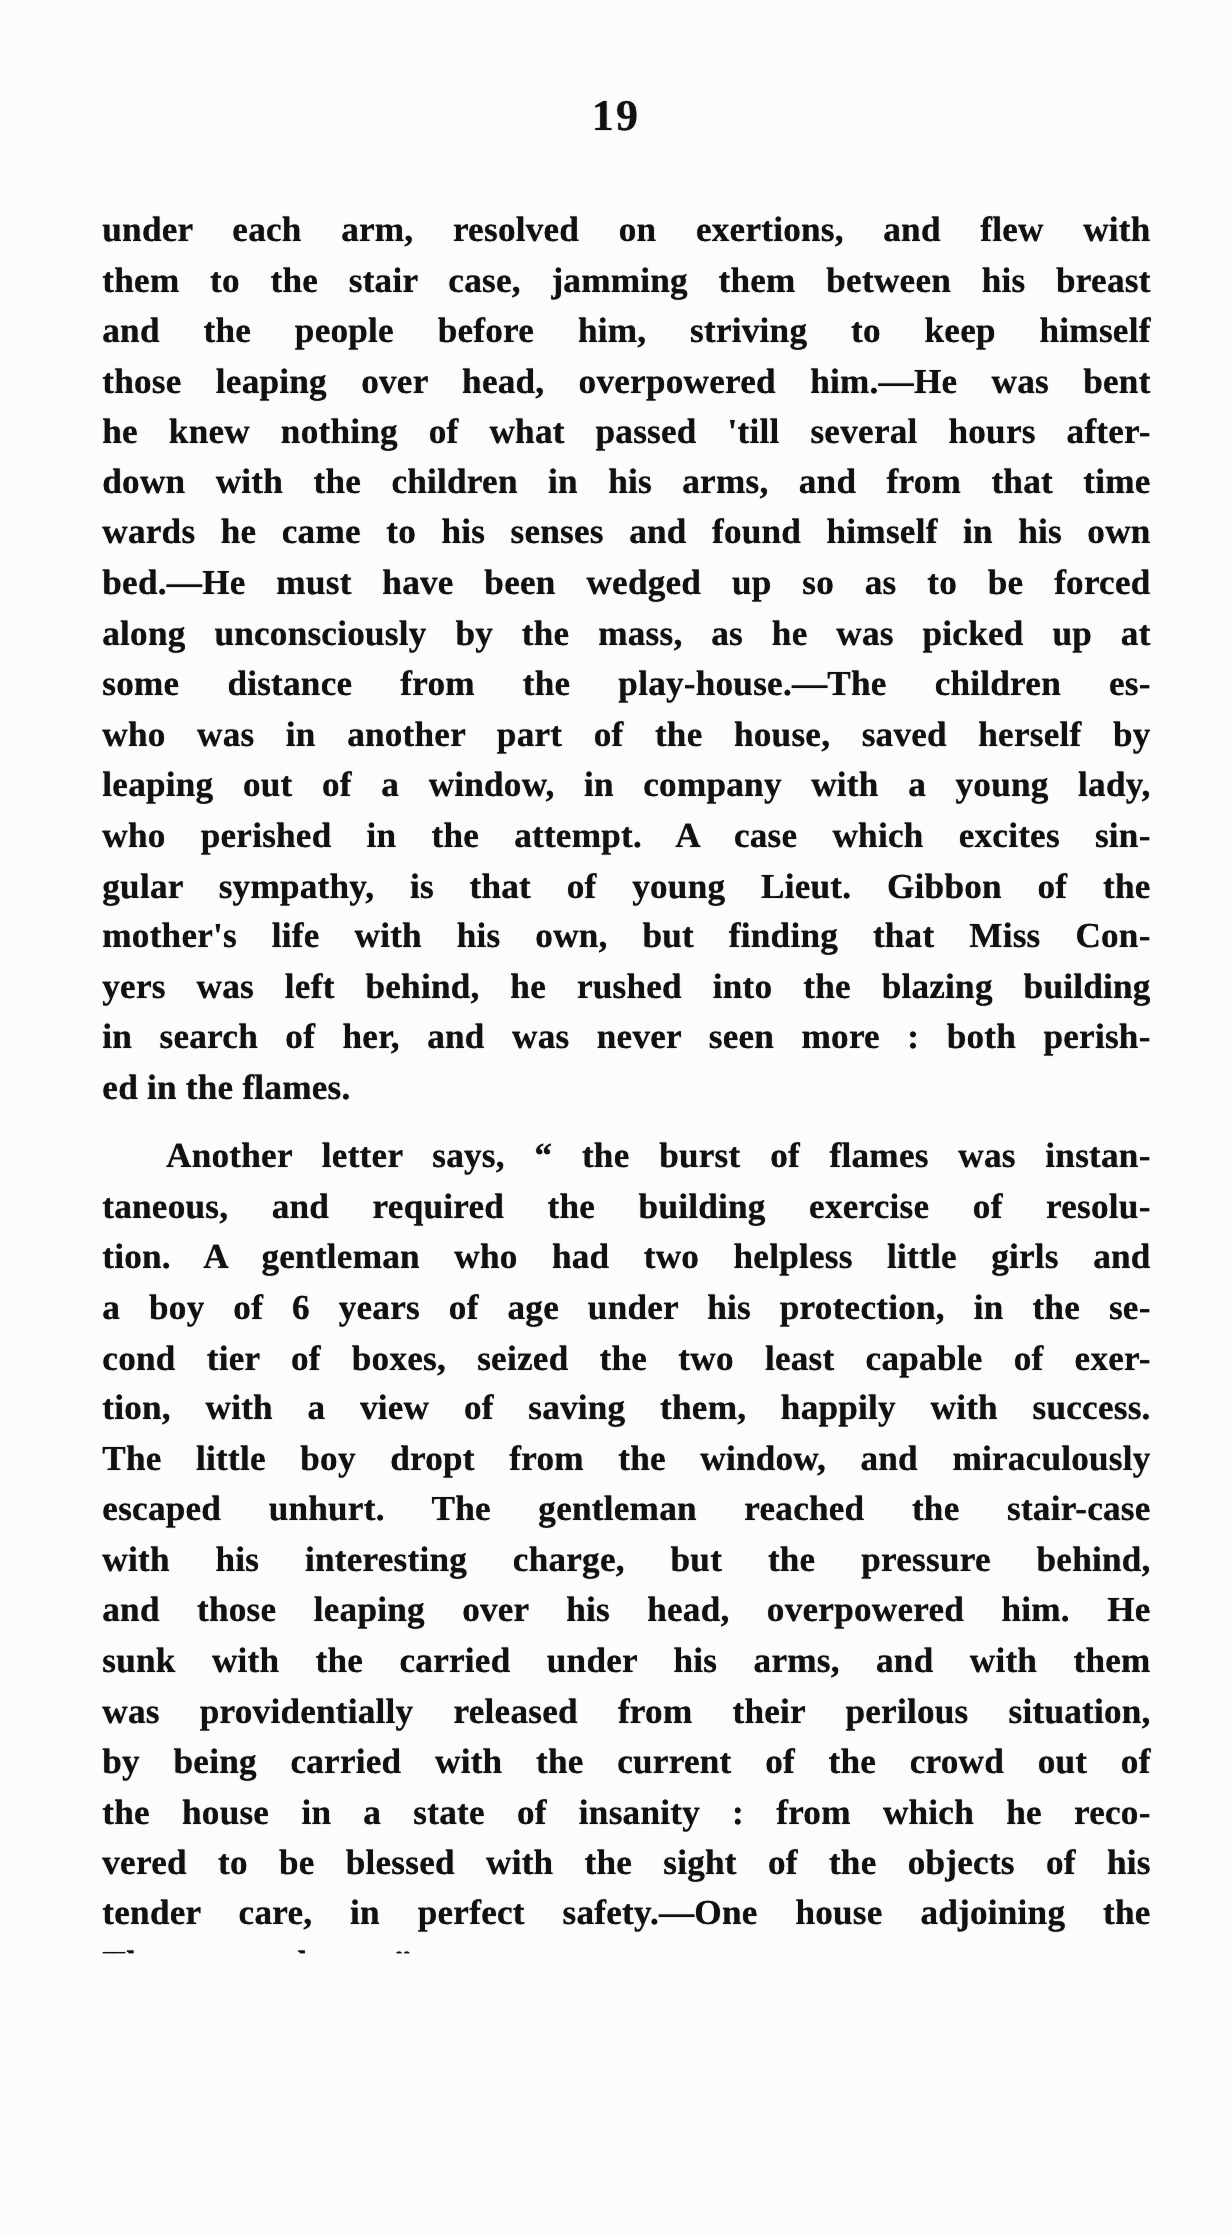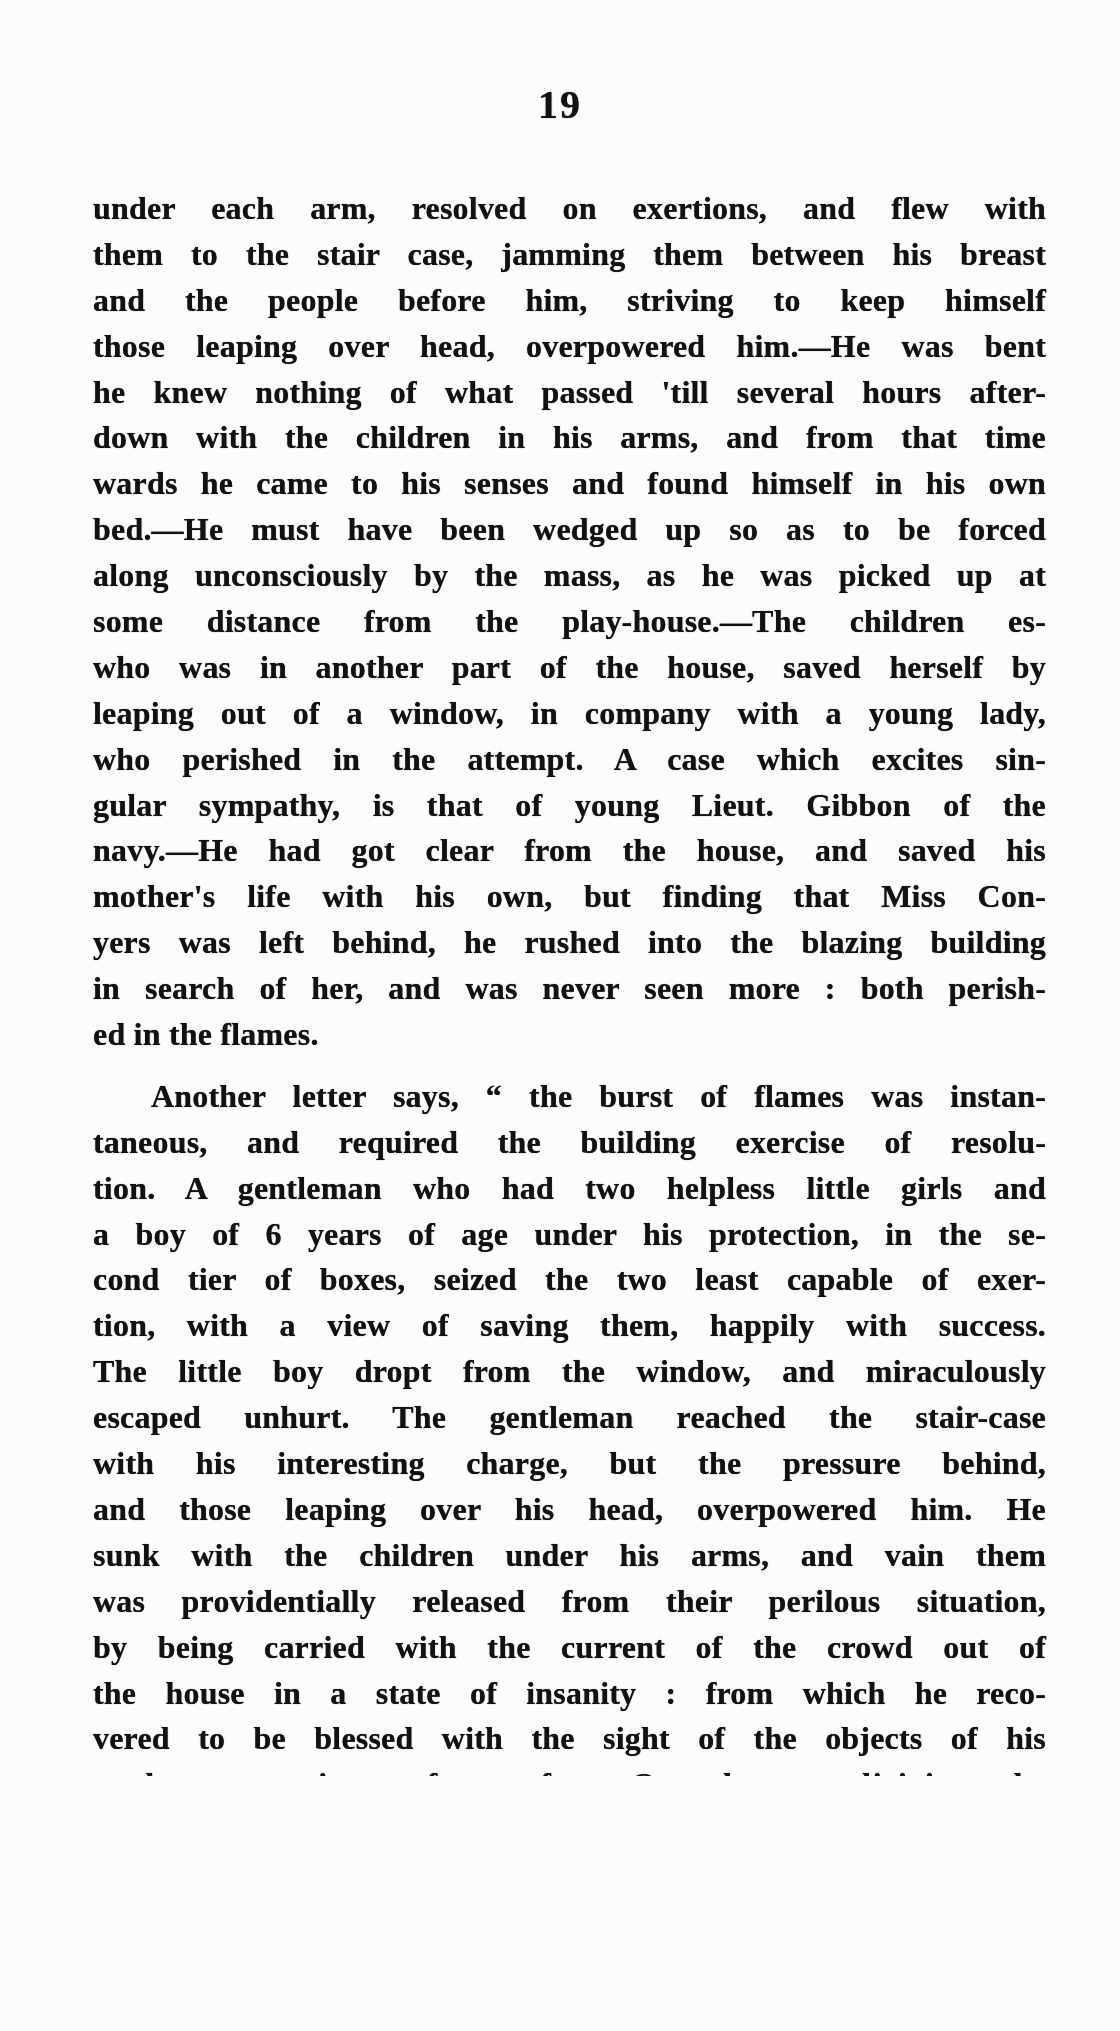--- a/index.html
+++ b/index.html
@@ -76,7 +76,6 @@
         <div class="line">leaping out of a window, in company with a young lady,</div>
         <div class="line">who perished in the attempt.  A case which excites sin-</div>
         <div class="line">gular sympathy, is that of young Lieut. Gibbon of the</div>
-        <div class="line">navy.—He had got clear from the house, and saved his</div>
         <div class="line">mother's life with his own, but finding that Miss Con-</div>
         <div class="line">yers was left behind, he rushed into the blazing building</div>
         <div class="line">in search of her, and was never seen more : both perish-</div>

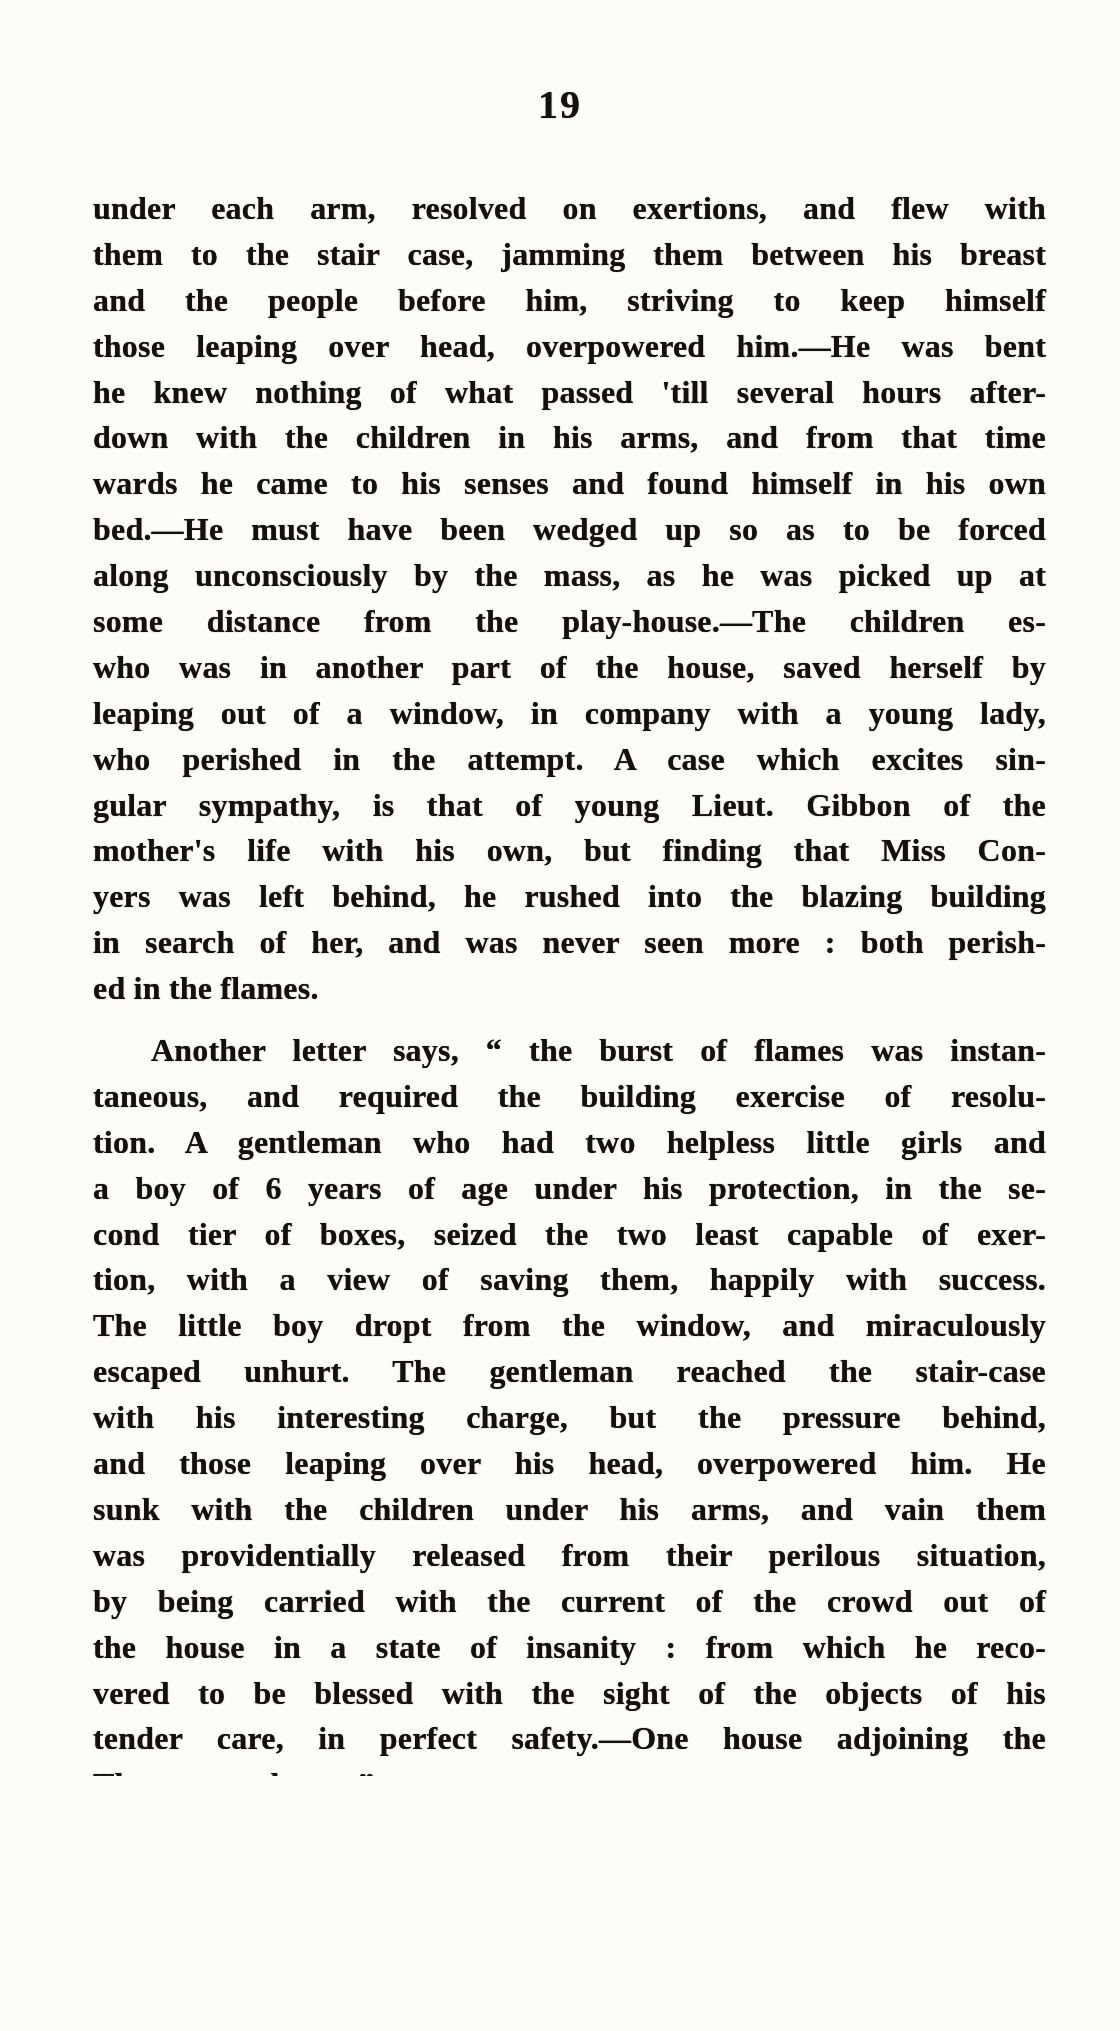--- a/index.html
+++ b/index.html
@@ -92,7 +92,7 @@
         <div class="line">escaped unhurt.  The gentleman reached the stair-case</div>
         <div class="line">with his interesting charge, but the pressure behind,</div>
         <div class="line">and those leaping over his head, overpowered him.  He</div>
-        <div class="line">sunk with the children under his arms, and vain them</div>
+        <div class="line">sunk with the carried under his arms, and with them</div>
         <div class="line">was providentially released from their perilous situation,</div>
         <div class="line">by being carried with the current of the crowd out of</div>
         <div class="line">the house in a state of insanity : from which he reco-</div>

